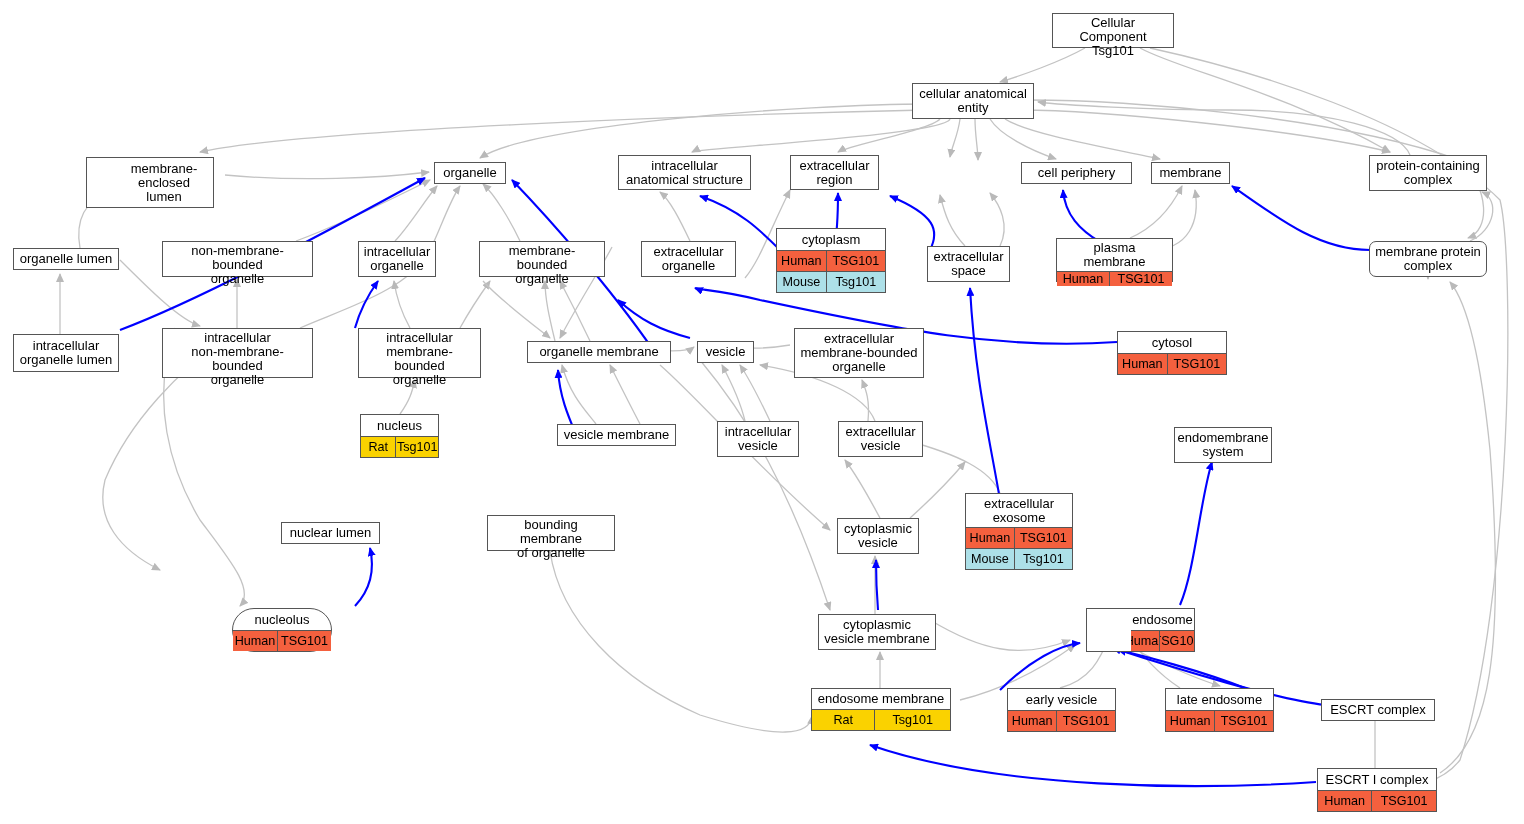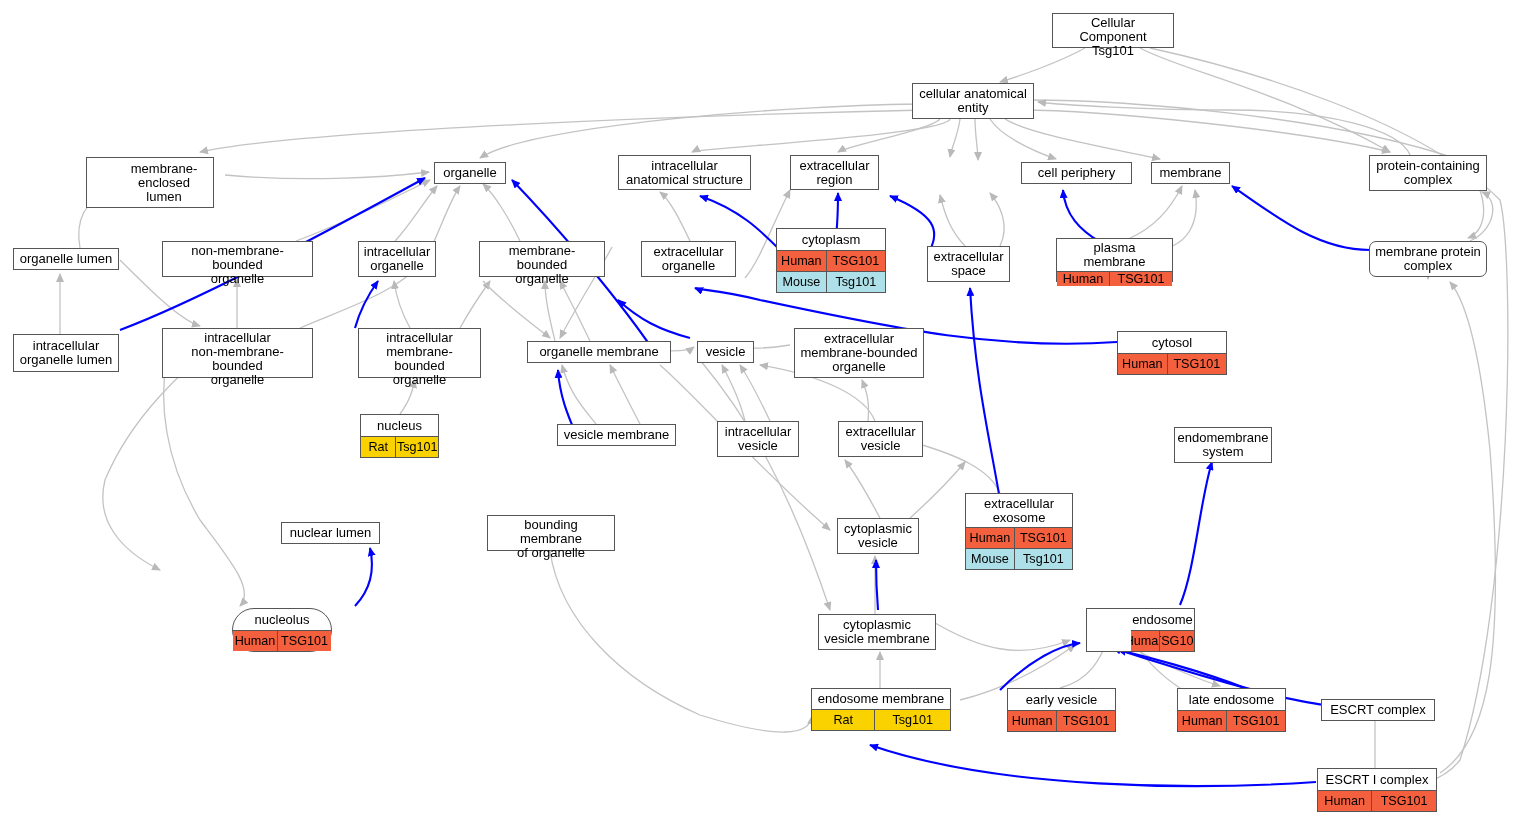--- a/index.html
+++ b/index.html
@@ -338,7 +338,7 @@
         <div class="gn">TSG101</div>
       </div>
     </div>
-    <div class="node" style="left: 1165px; top: 688px; width: 109px; height: 44px; margin-left: 12px;">
+    <div class="node" style="left: 1165px; top: 688px; width: 109px; height: 44px;">
       <div class="title">late endosome</div>
       <div class="annrow ann-human">
         <div class="sp">Human</div>

